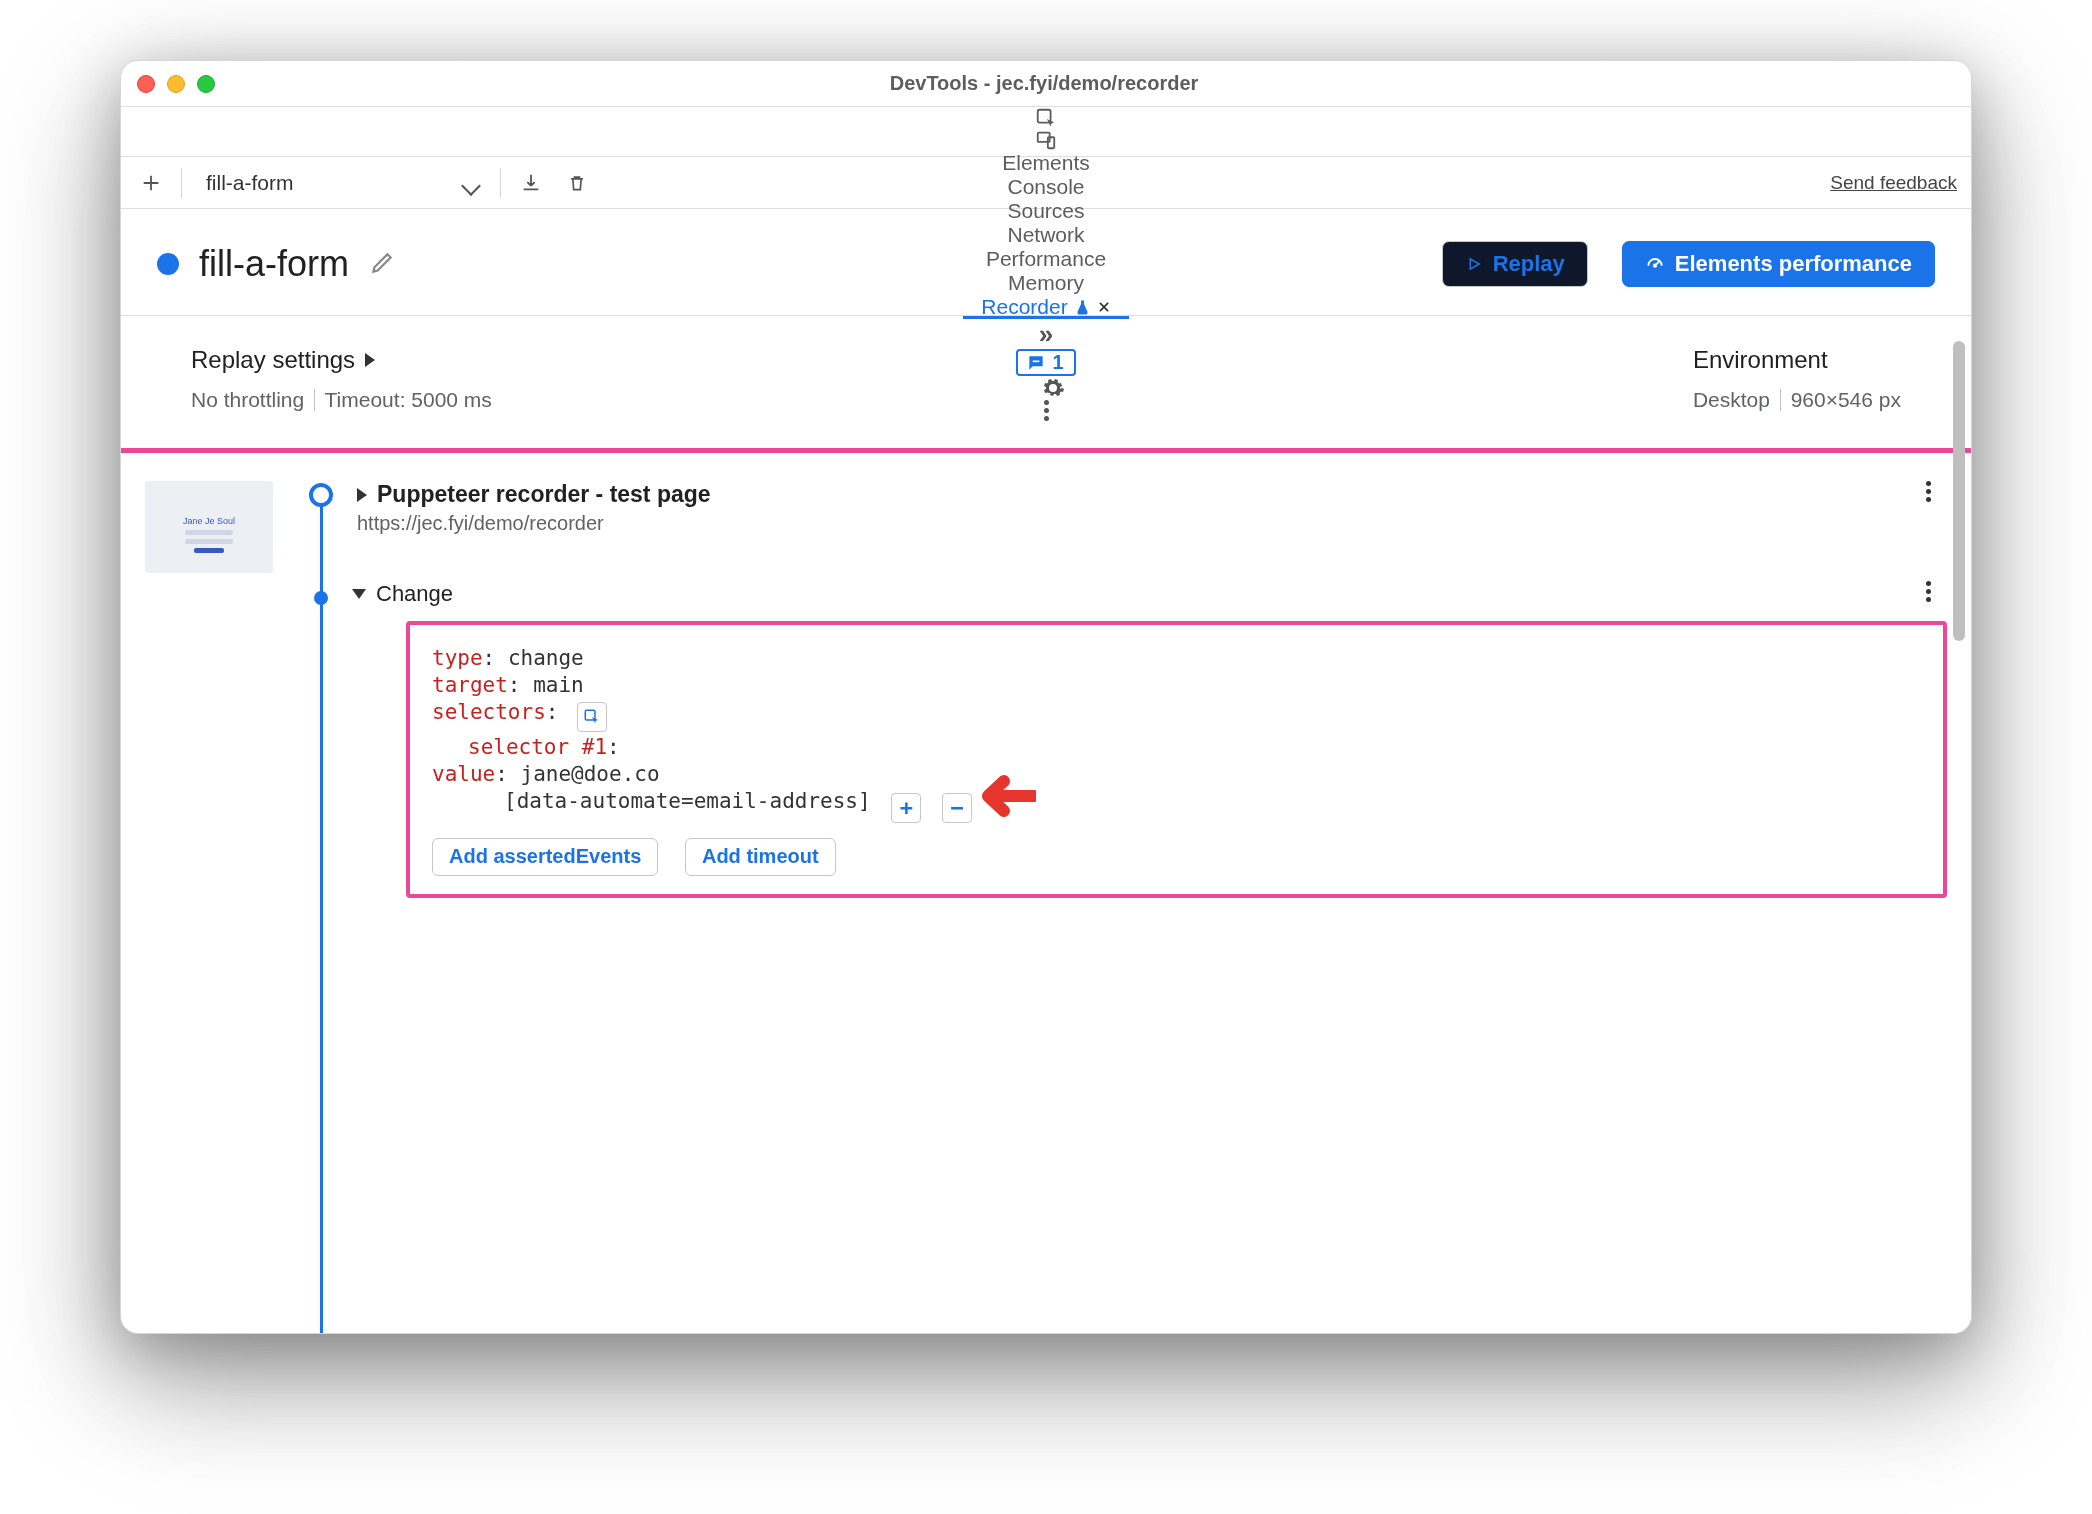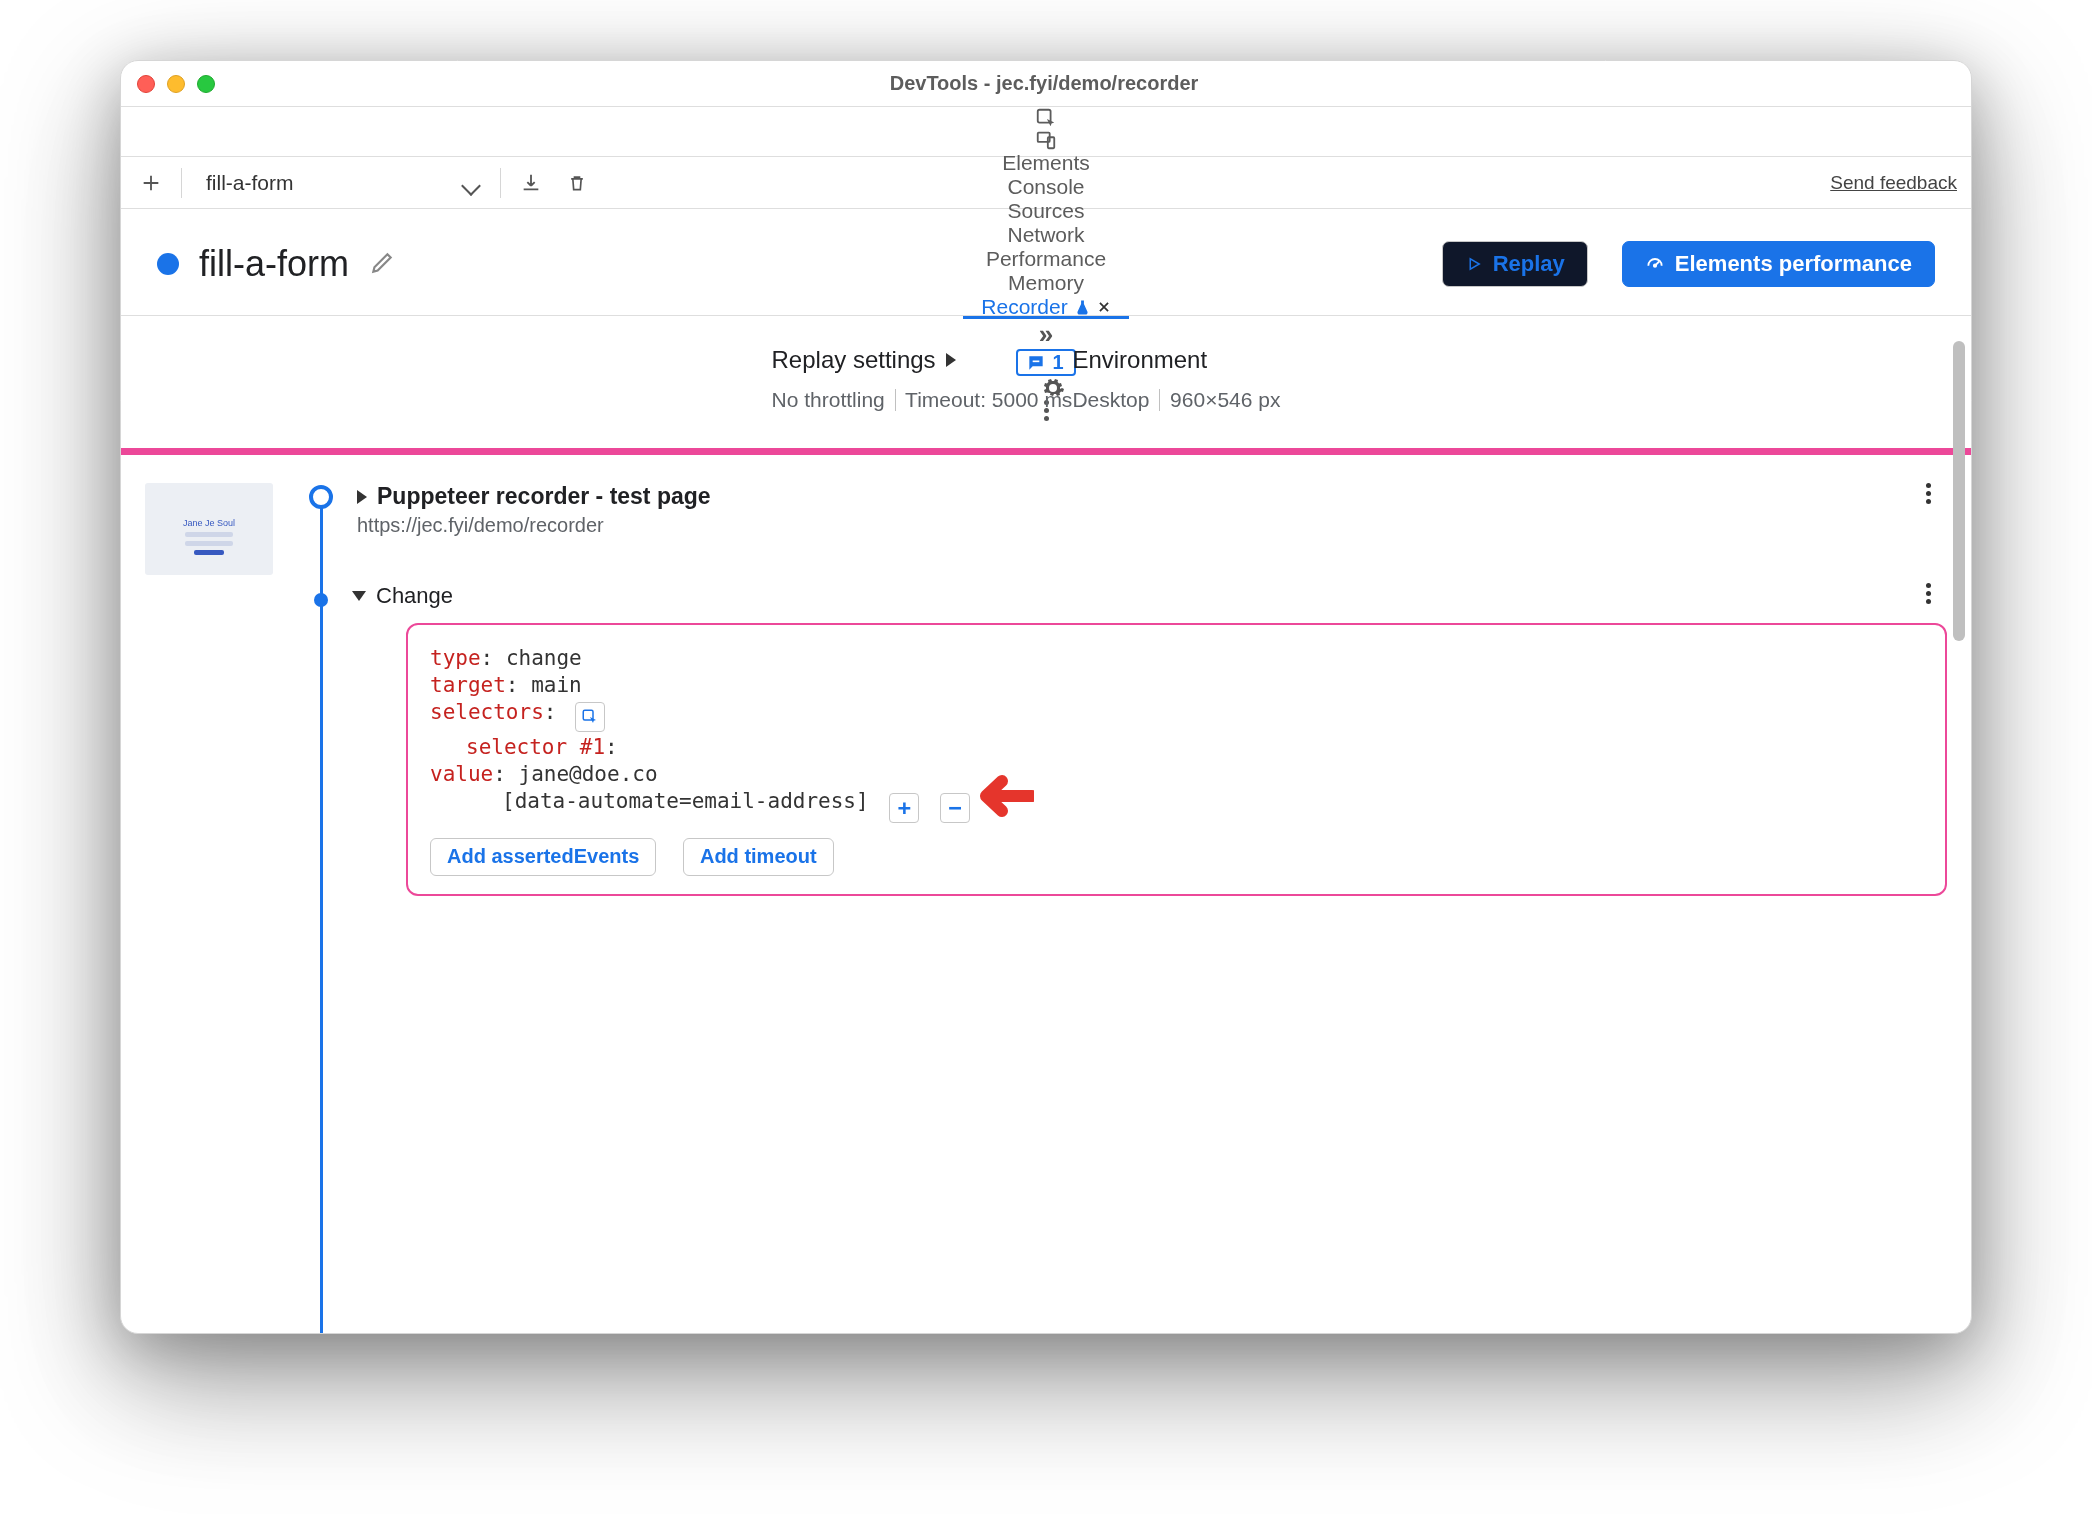--- a/index.html
+++ b/index.html
@@ -117,9 +117,9 @@
 
   
   .settings {
-    padding: 30px 70px 36px 30px;
-    border-bottom: 7px solid #ec4899;
-    display:flex;justify-content:center;font-size:21px;color:#5f6368;
+    padding: 30px 70px 36px 70px;
+    border-bottom: 5px solid #ec4899;
+    display:flex;justify-content:space-between;font-size:21px;color:#5f6368;
   }
   .settings h3{font-size:24px;color:#202124;font-weight:400;margin-bottom:14px;display:flex;align-items:center;gap:10px;}
   .settings .divider{display:inline-block;width:1px;height:22px;background:#c0c0c0;margin:0 4px;vertical-align:-4px;}

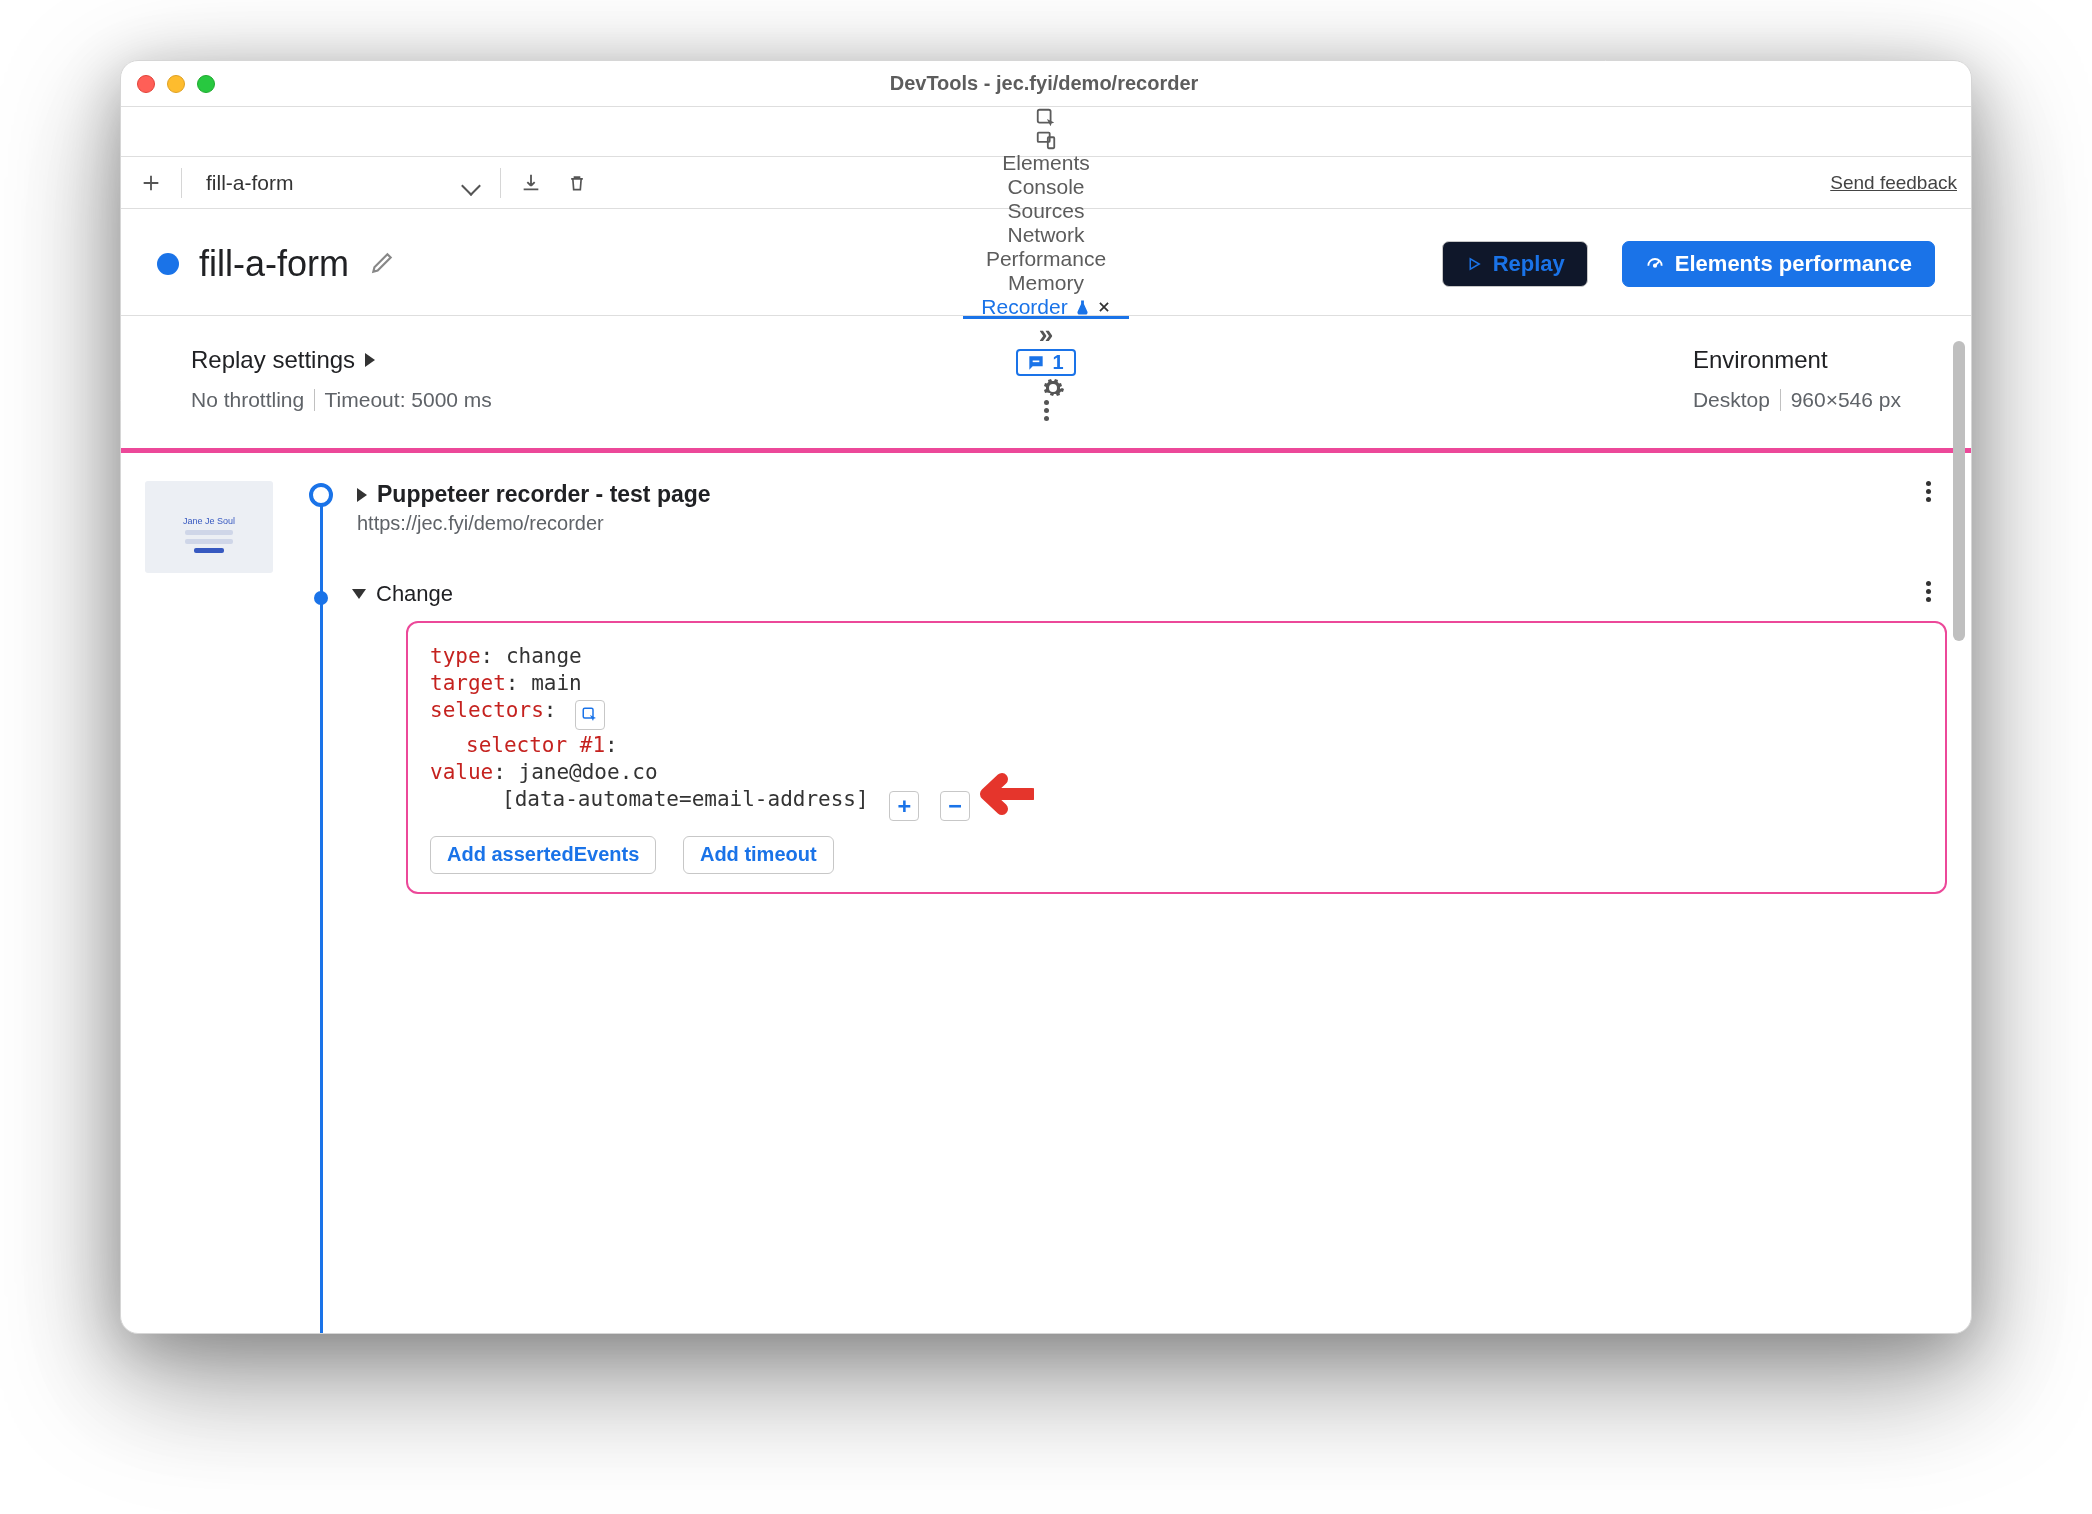--- a/index.html
+++ b/index.html
@@ -162,7 +162,7 @@
   
   .card{
     margin-left:54px;margin-top:14px;
-    border:2px solid #ec4899;border-radius:12px;
+    border:4px solid #ec4899;border-radius:4px;
     padding:18px 22px;font-size:21px;
     font-family:ui-monospace,Menlo,Consolas,monospace;
     color:#333;position:relative;

